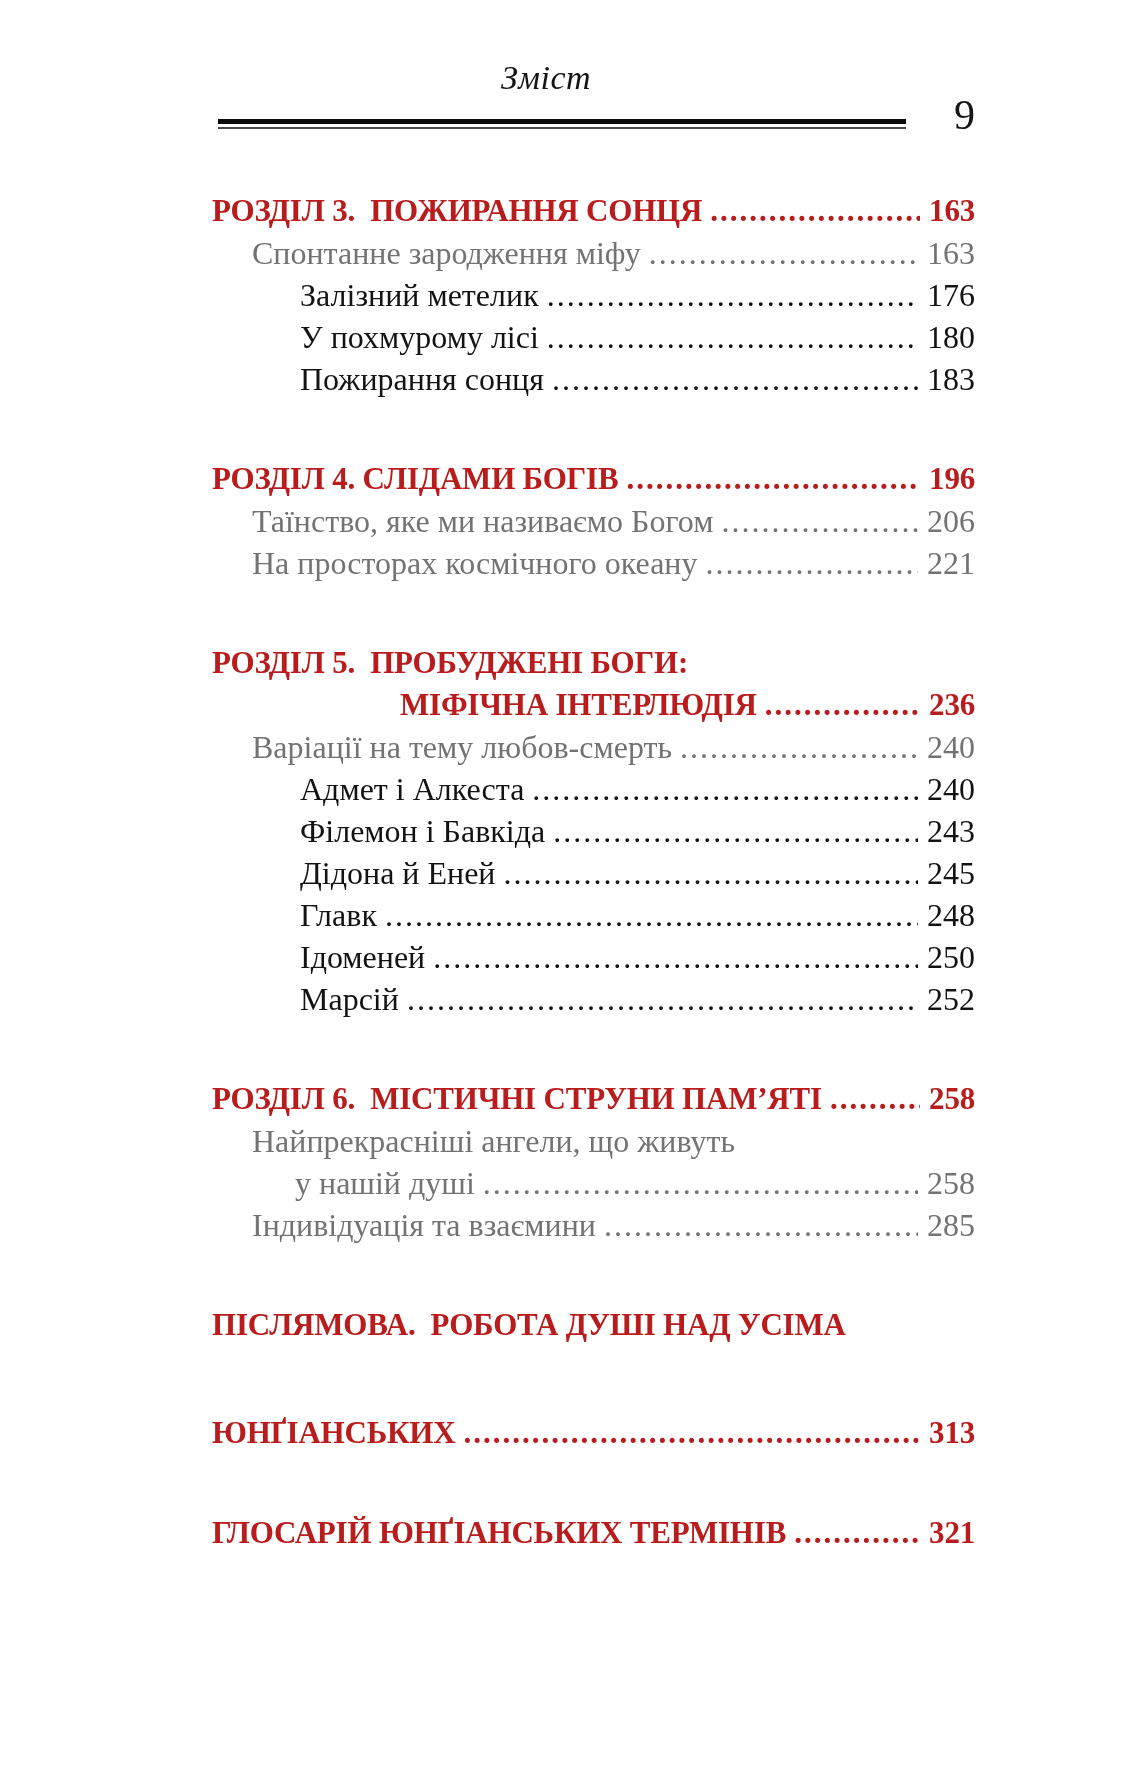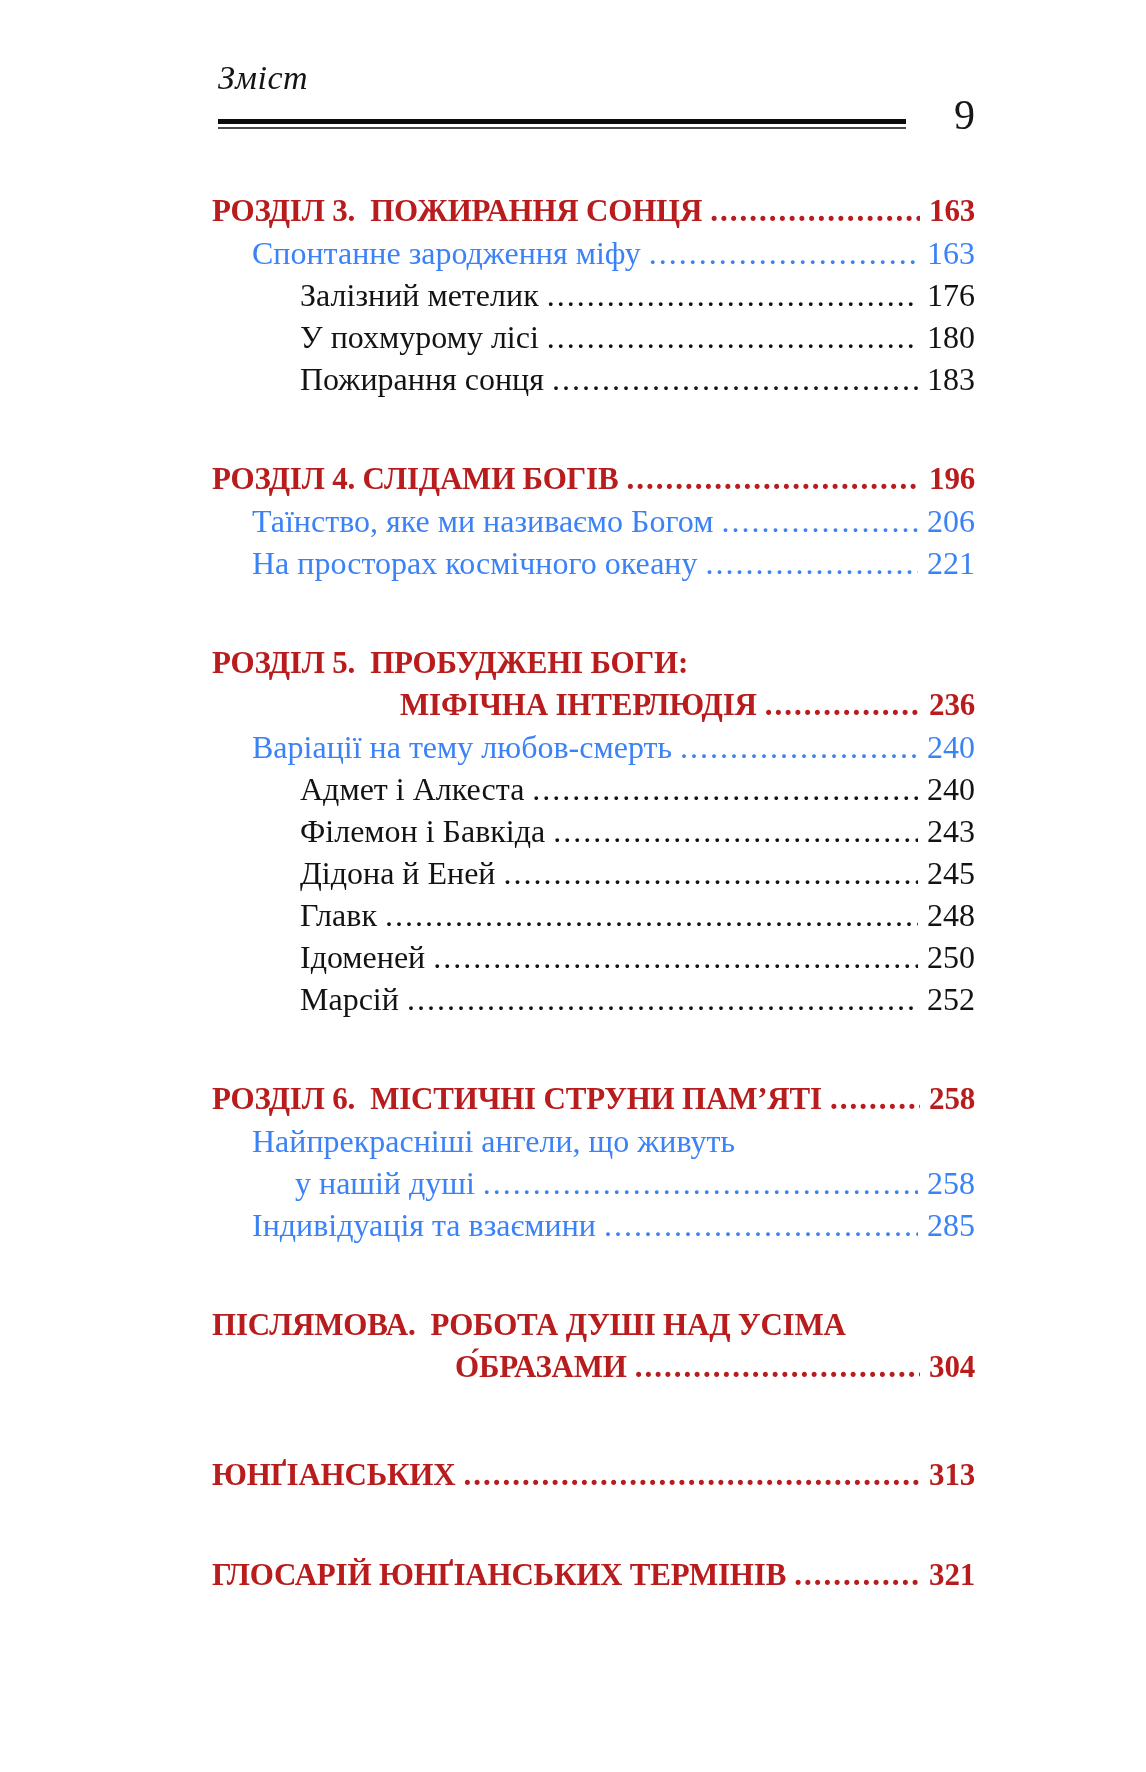--- a/index.html
+++ b/index.html
@@ -12,7 +12,7 @@
     overflow:hidden;
   }
   
-  .running-head{position:absolute;left:218px;width:688px;top:58px;}
+  .running-head{position:absolute;left:202px;width:688px;top:58px;text-align:center;}
   .running-title{
     font-style:italic;font-weight:400;font-size:34px;line-height:40px;
     letter-spacing:0.5px;color:#141414;

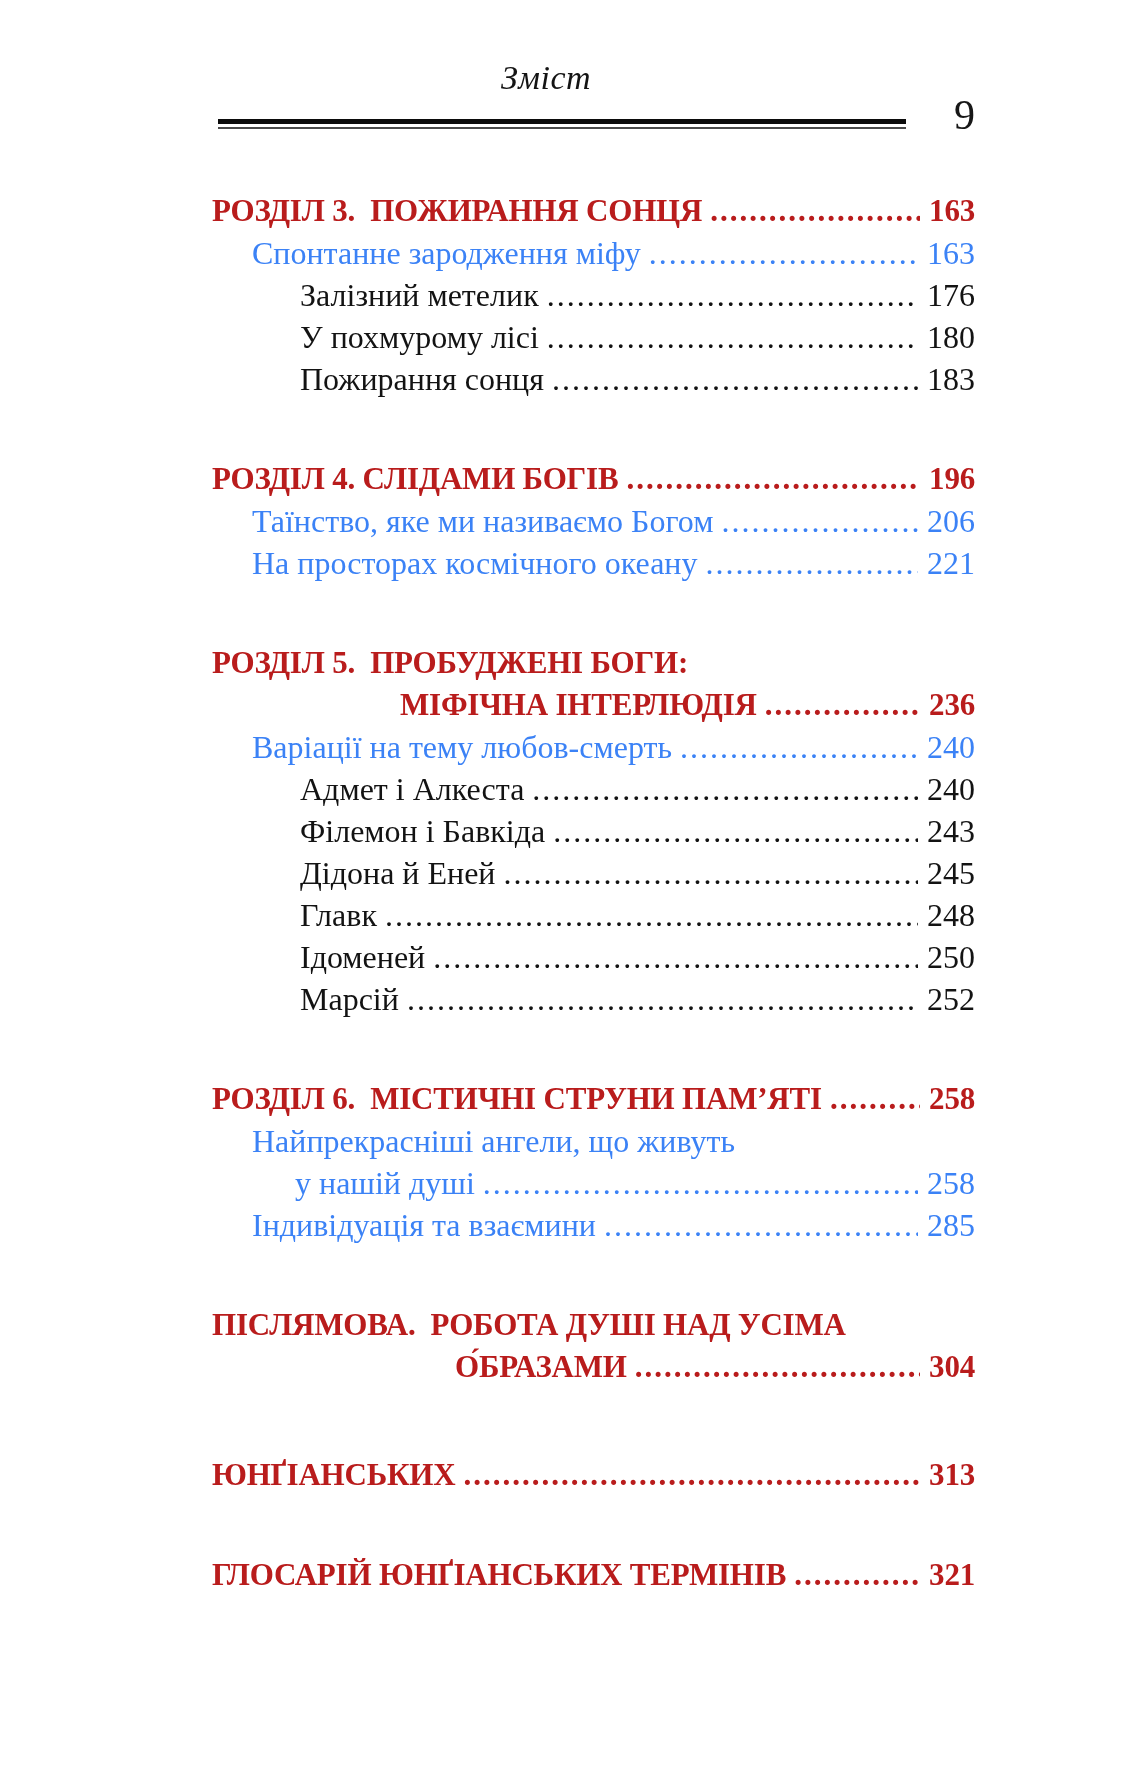--- a/index.html
+++ b/index.html
@@ -43,7 +43,7 @@
   .pagenum{flex:0 0 auto;white-space:nowrap;}
   
   .chapter{font-weight:700;font-size:31px;letter-spacing:-0.2px;color:#b91c1c;}
-  .sub1{font-weight:400;font-size:32px;padding-left:40px;color:#3b82f6;}
+  .sub1{font-weight:400;font-size:32px;padding-left:40px;color:#737373;}
   .sub2{font-weight:400;font-size:32px;padding-left:88px;color:#131313;}
   .sub1 .toc-line,.sub1 .plainline,.sub2 .toc-line{}
   

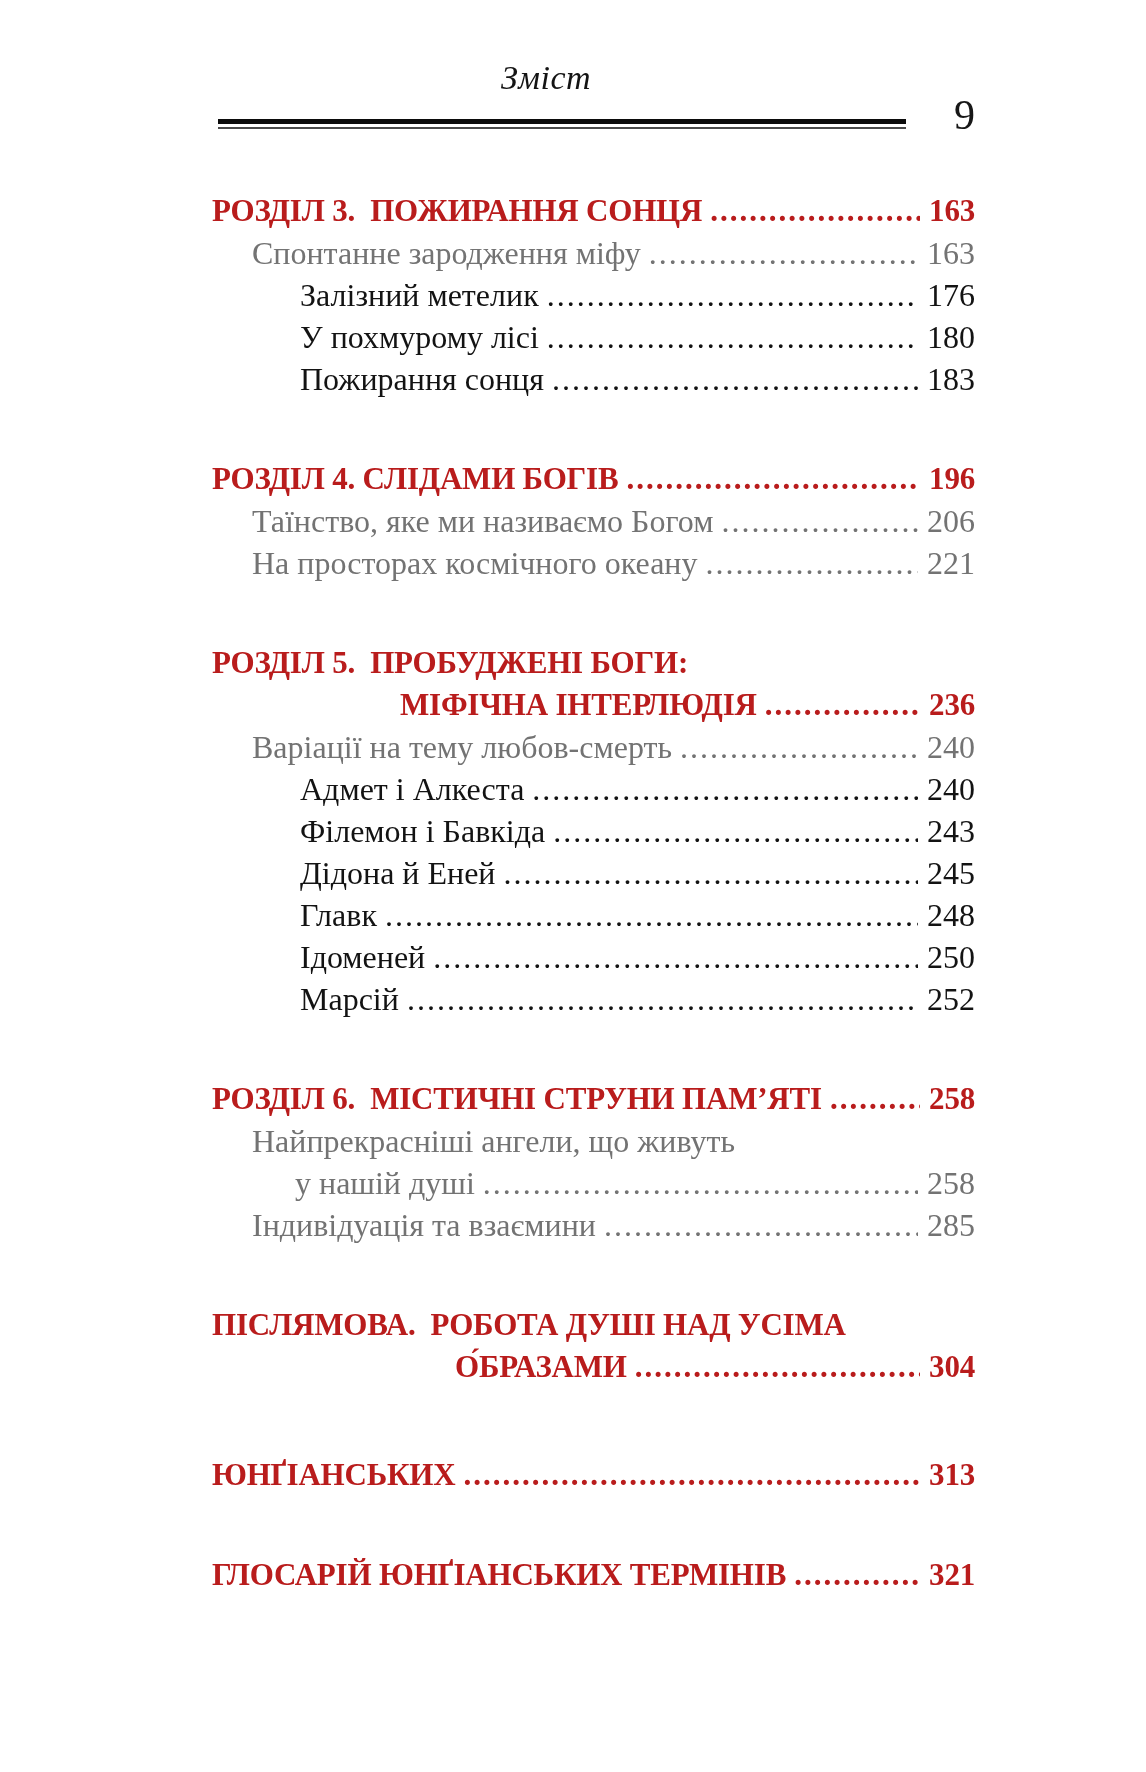--- a/index.html
+++ b/index.html
@@ -226,11 +226,6 @@
     </div>
       <div class="entry chapter gap-section">
       <div class="plainline">ПІСЛЯМОВА.  РОБОТА ДУШІ НАД УСІМА</div>
-      <div class="toc-line cont-afterword">
-        <span class="toc-label">О́БРАЗАМИ</span>
-        <span class="leader"></span>
-        <span class="pagenum">304</span>
-      </div>
     </div>
       <div class="entry chapter gap-big">
 

